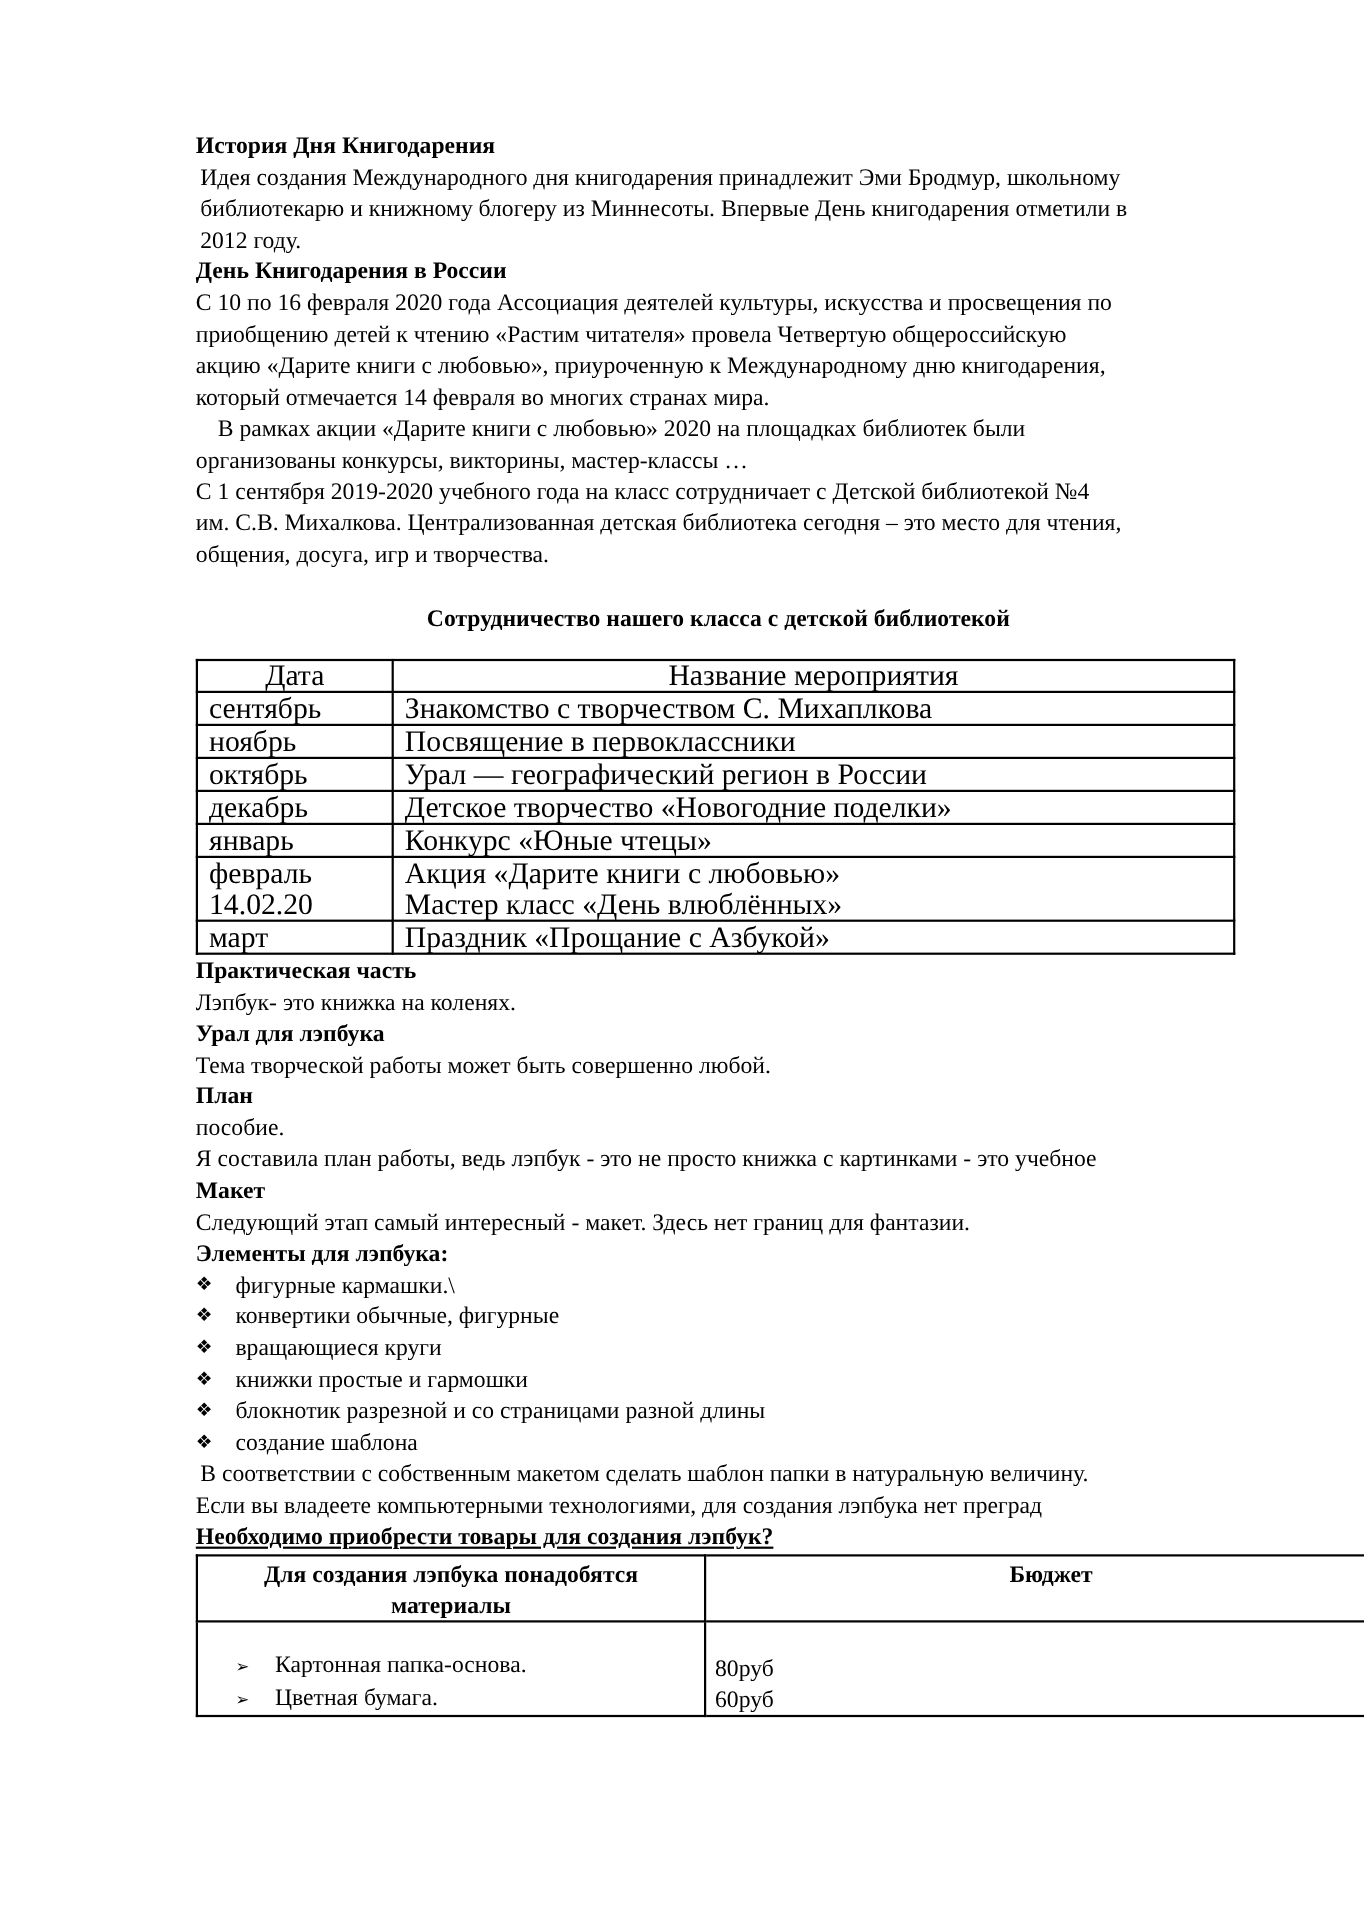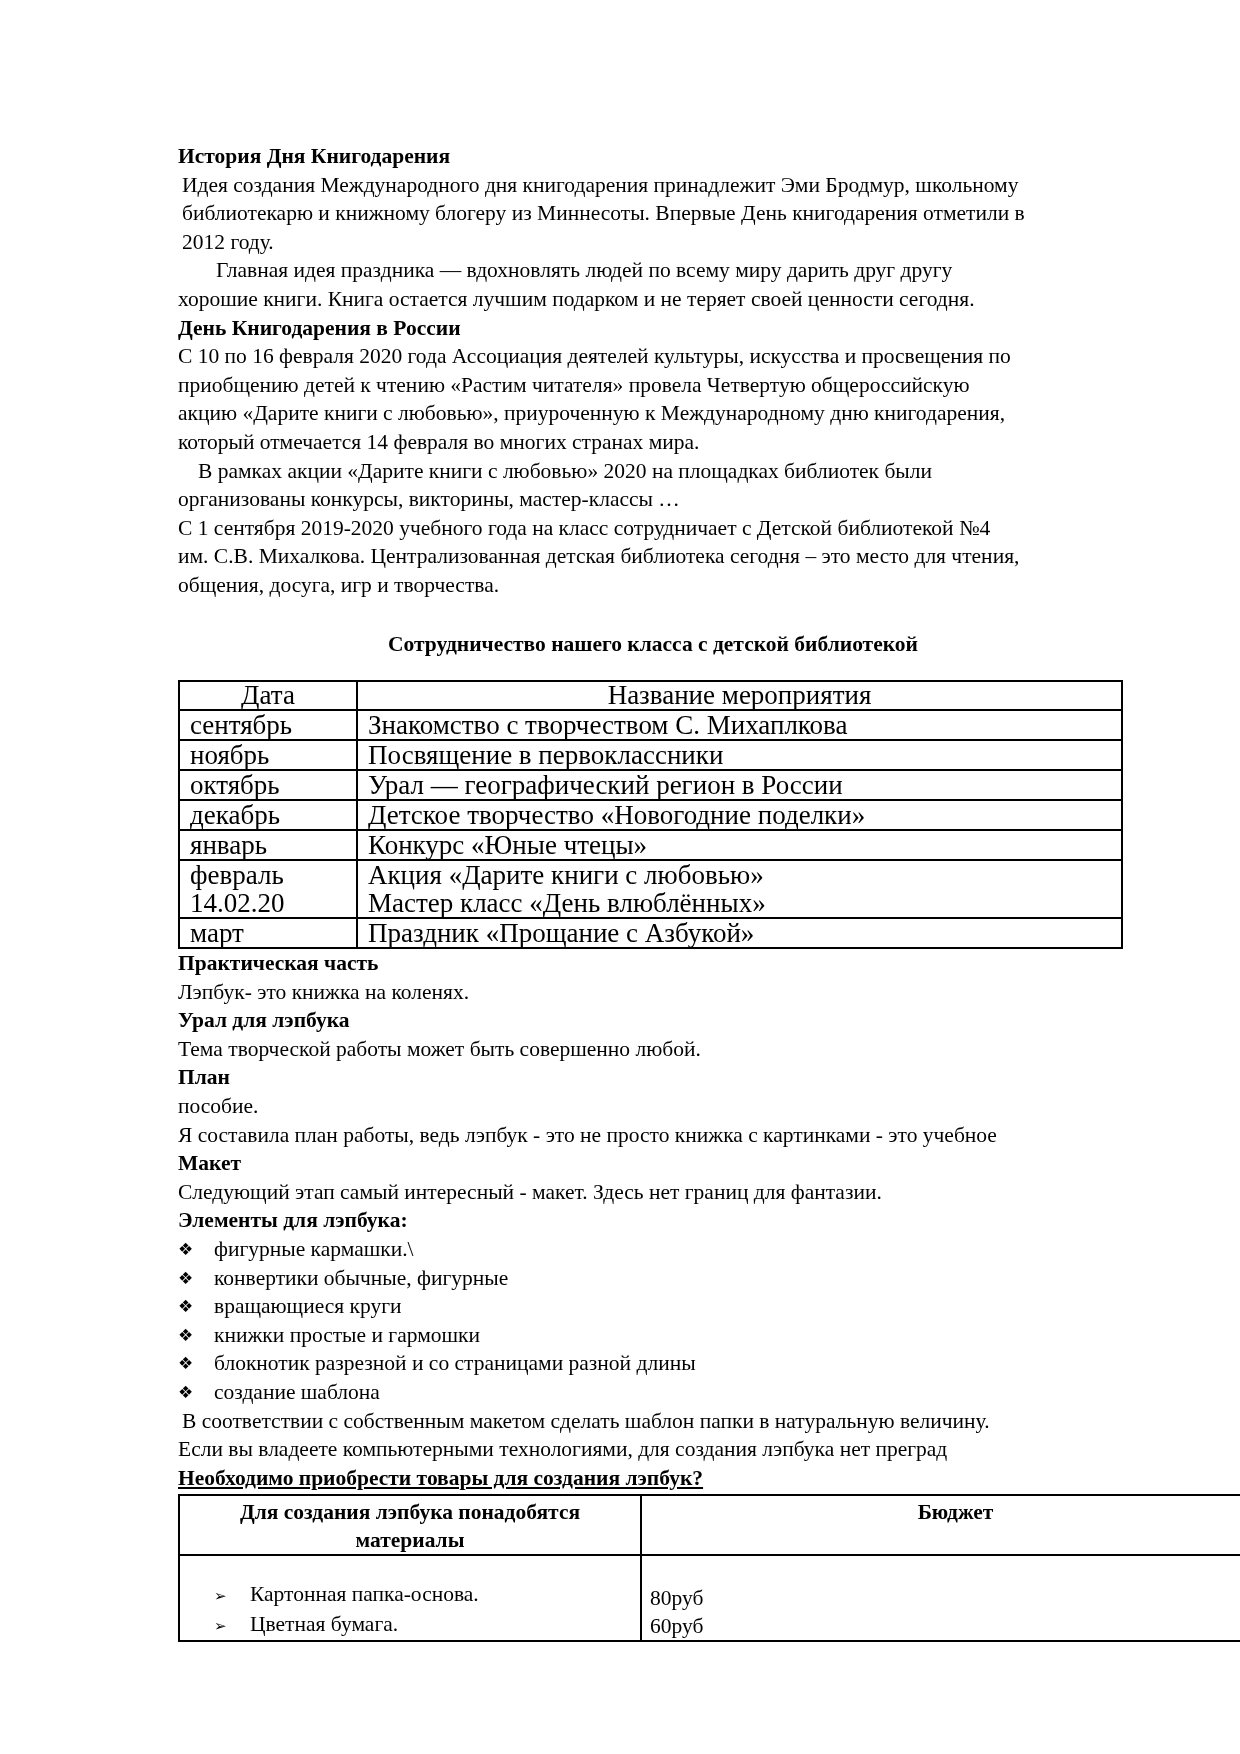--- a/index.html
+++ b/index.html
@@ -8,7 +8,7 @@
     font-family: "Liberation Serif", "DejaVu Serif", serif;
     color: #000; font-size: 21.5px; line-height: 28.6px;
   }
-  .page { position: absolute; left: 178px; top: 118px; width: 1000px; margin-top: 24px; }
+  .page { position: absolute; left: 178px; top: 118px; width: 1000px; }
   .h { font-weight: bold; }
   .p { margin: 0; }
   .indent1 { text-indent: 4px; }

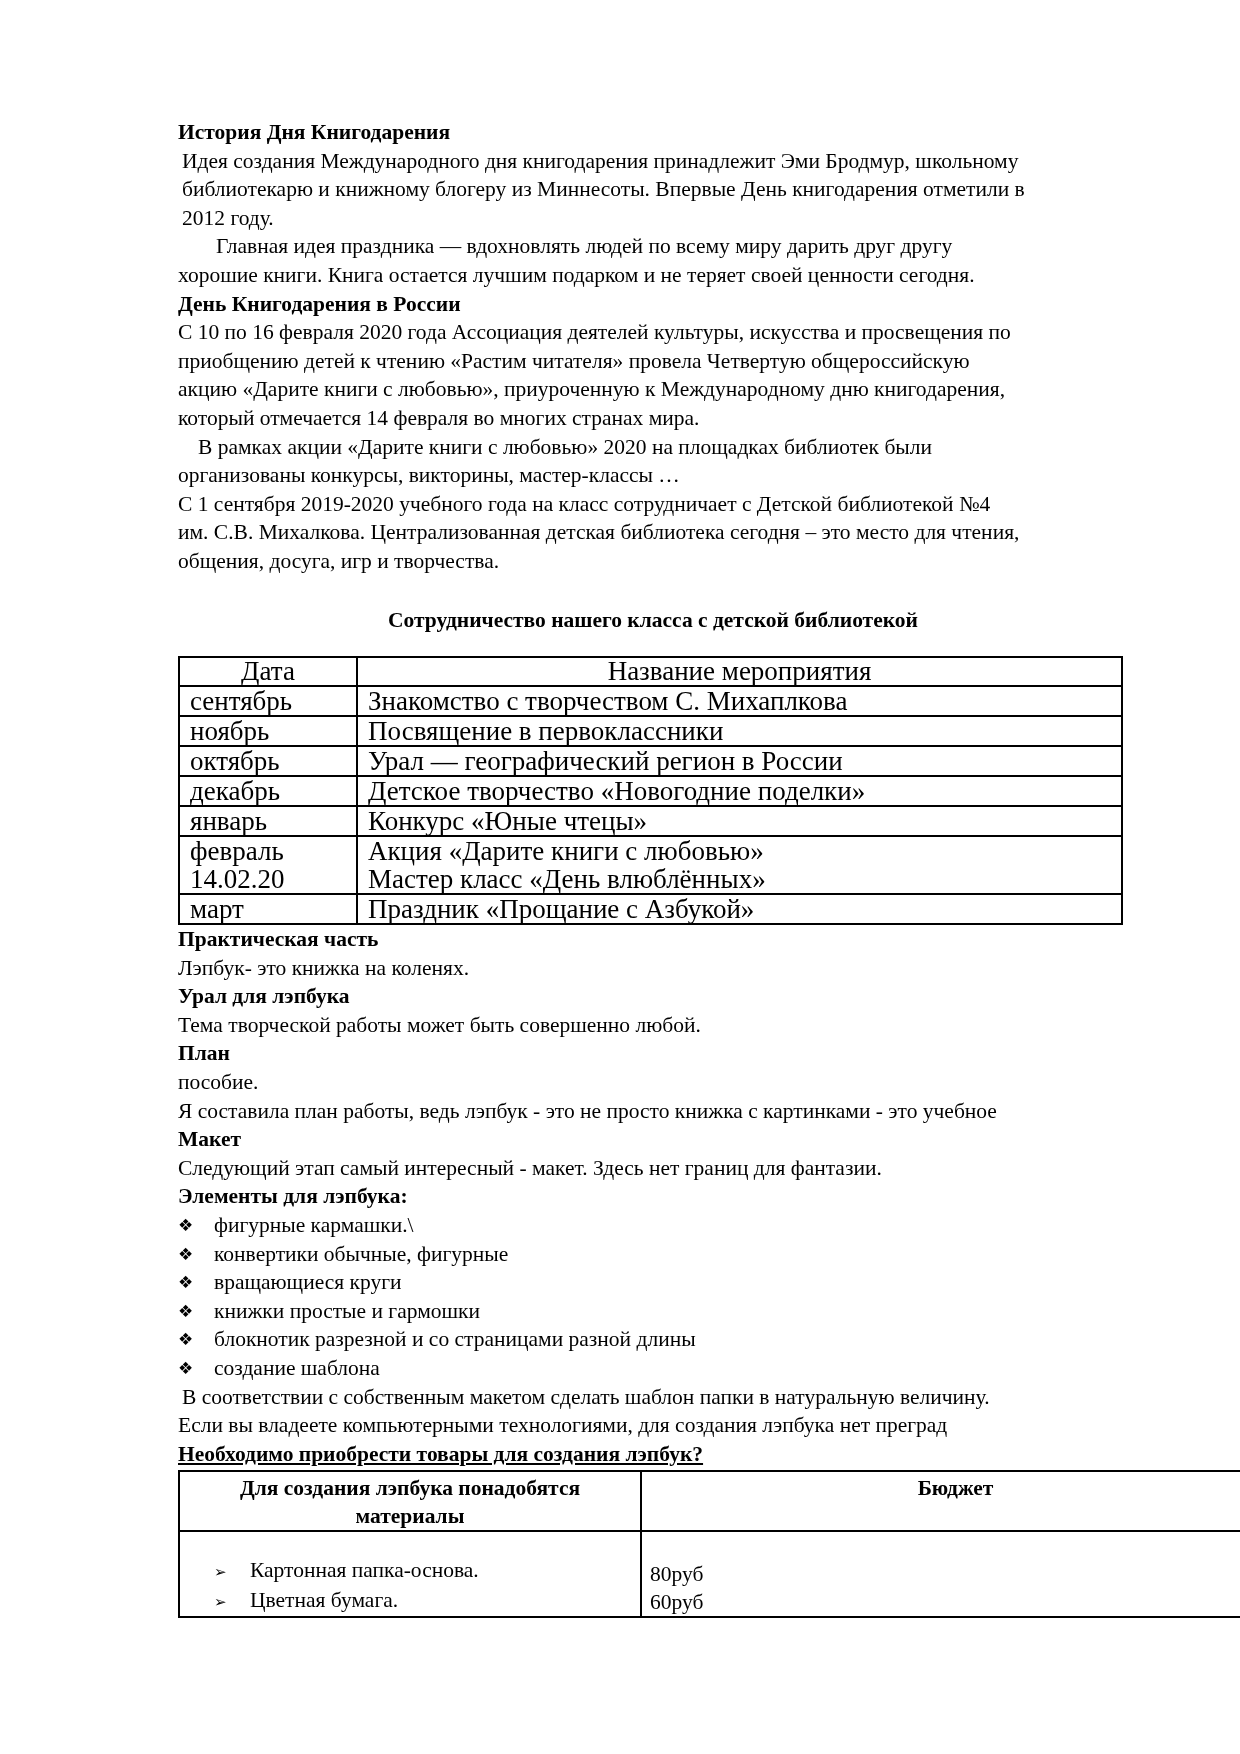--- a/index.html
+++ b/index.html
@@ -49,10 +49,6 @@
     <div>Идея создания Международного дня книгодарения принадлежит Эми Бродмур, школьному</div>
     <div>библиотекарю и книжному блогеру из Миннесоты. Впервые День книгодарения отметили в</div>
     <div>2012 году.</div>
-  </div>
-  <div class="p">
-    <div class="indent2">Главная идея праздника — вдохновлять людей по всему миру дарить друг другу</div>
-    <div>хорошие книги. Книга остается лучшим подарком и не теряет своей ценности сегодня.</div>
   </div>
 
   <div class="p h">День Книгодарения в России</div>

